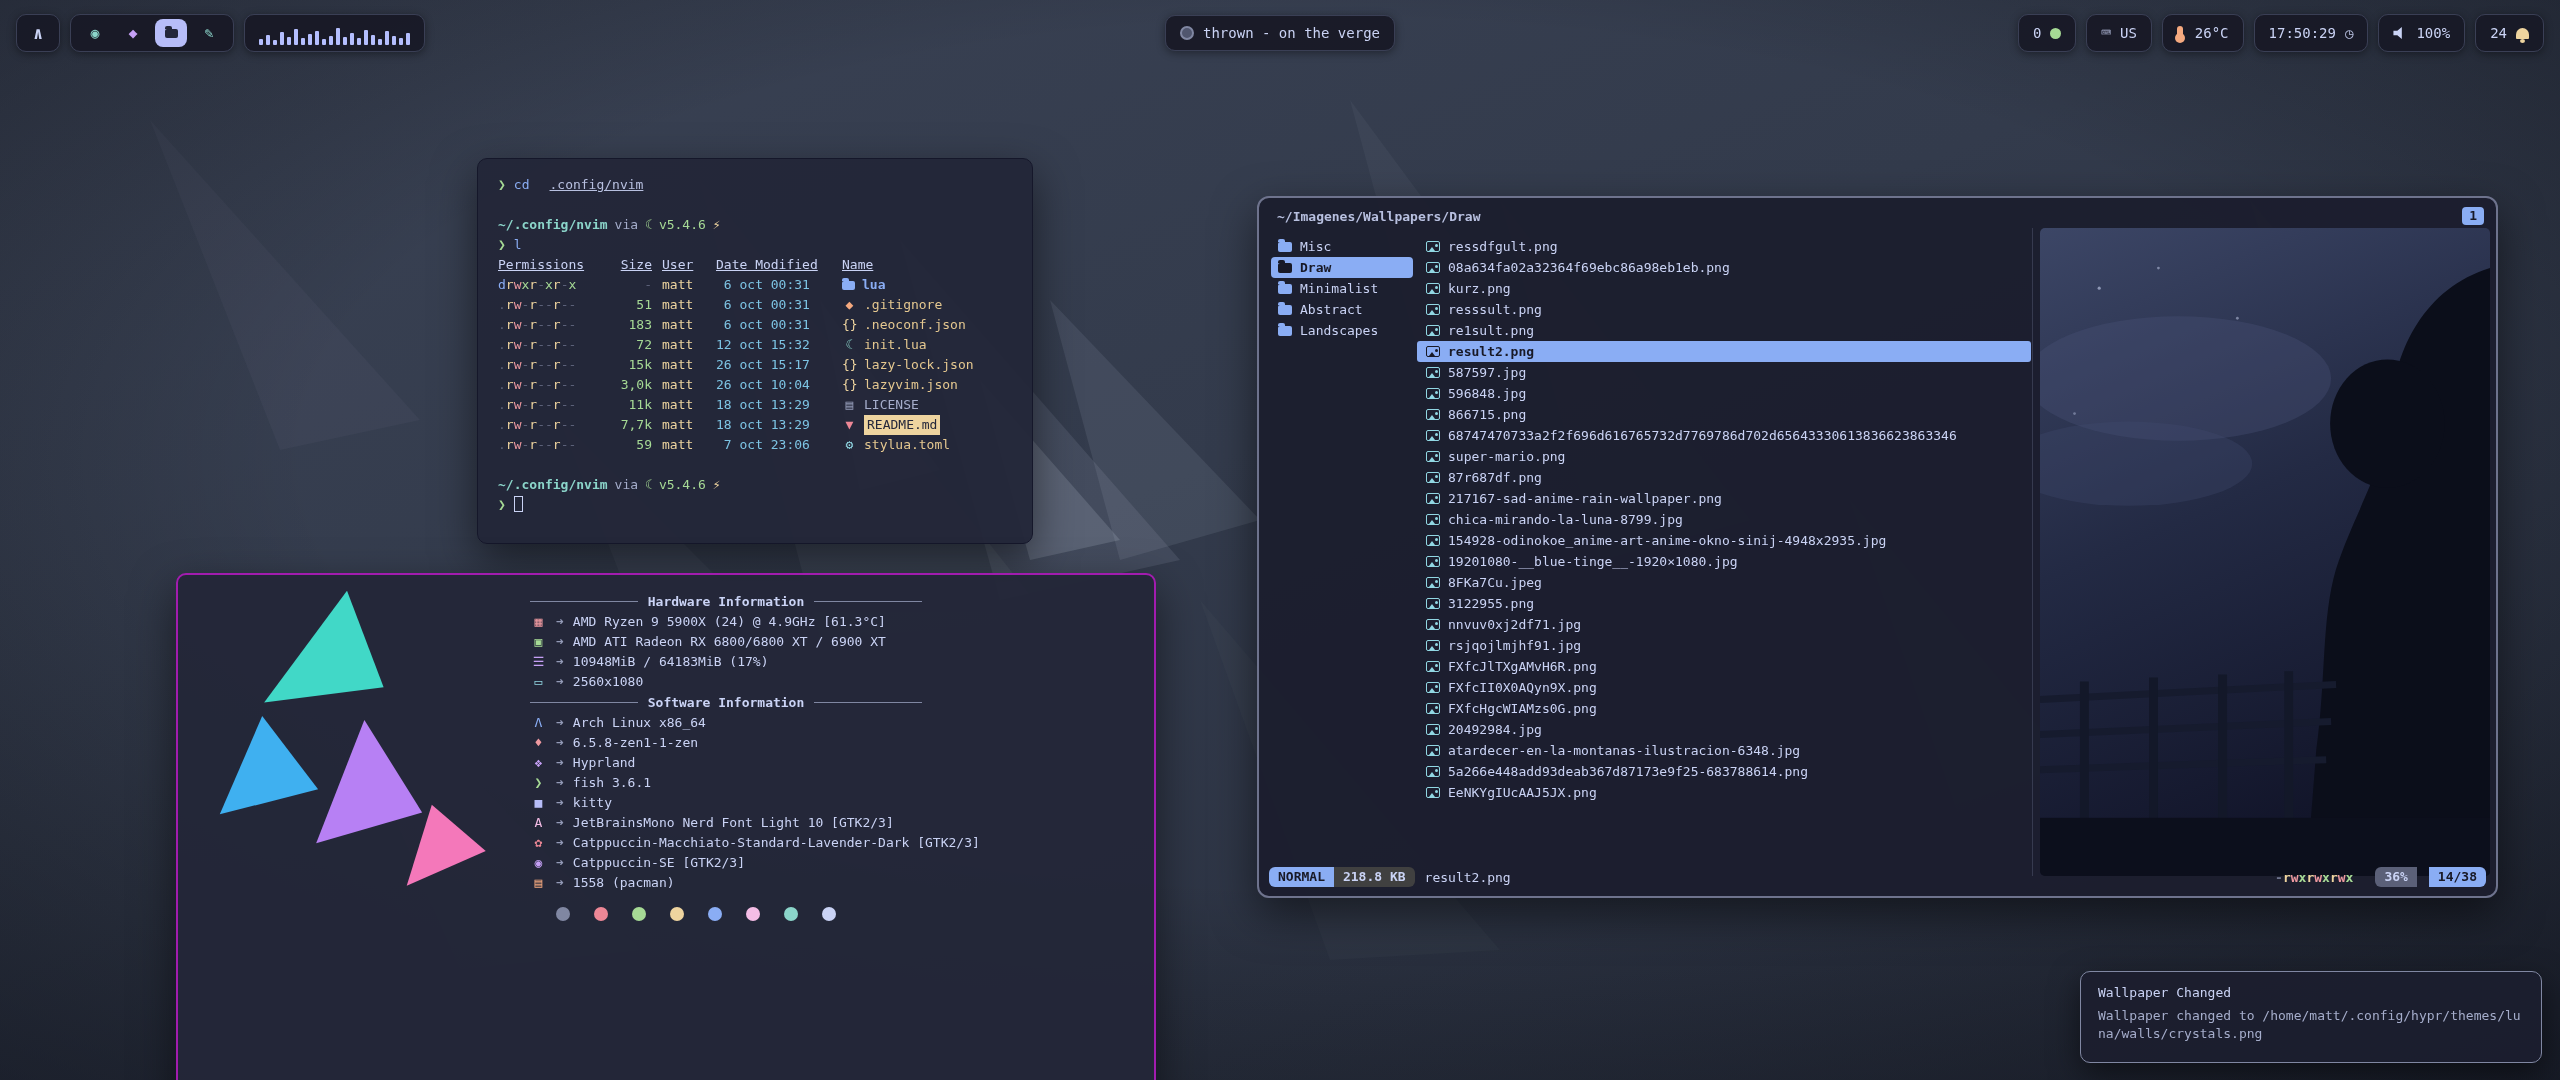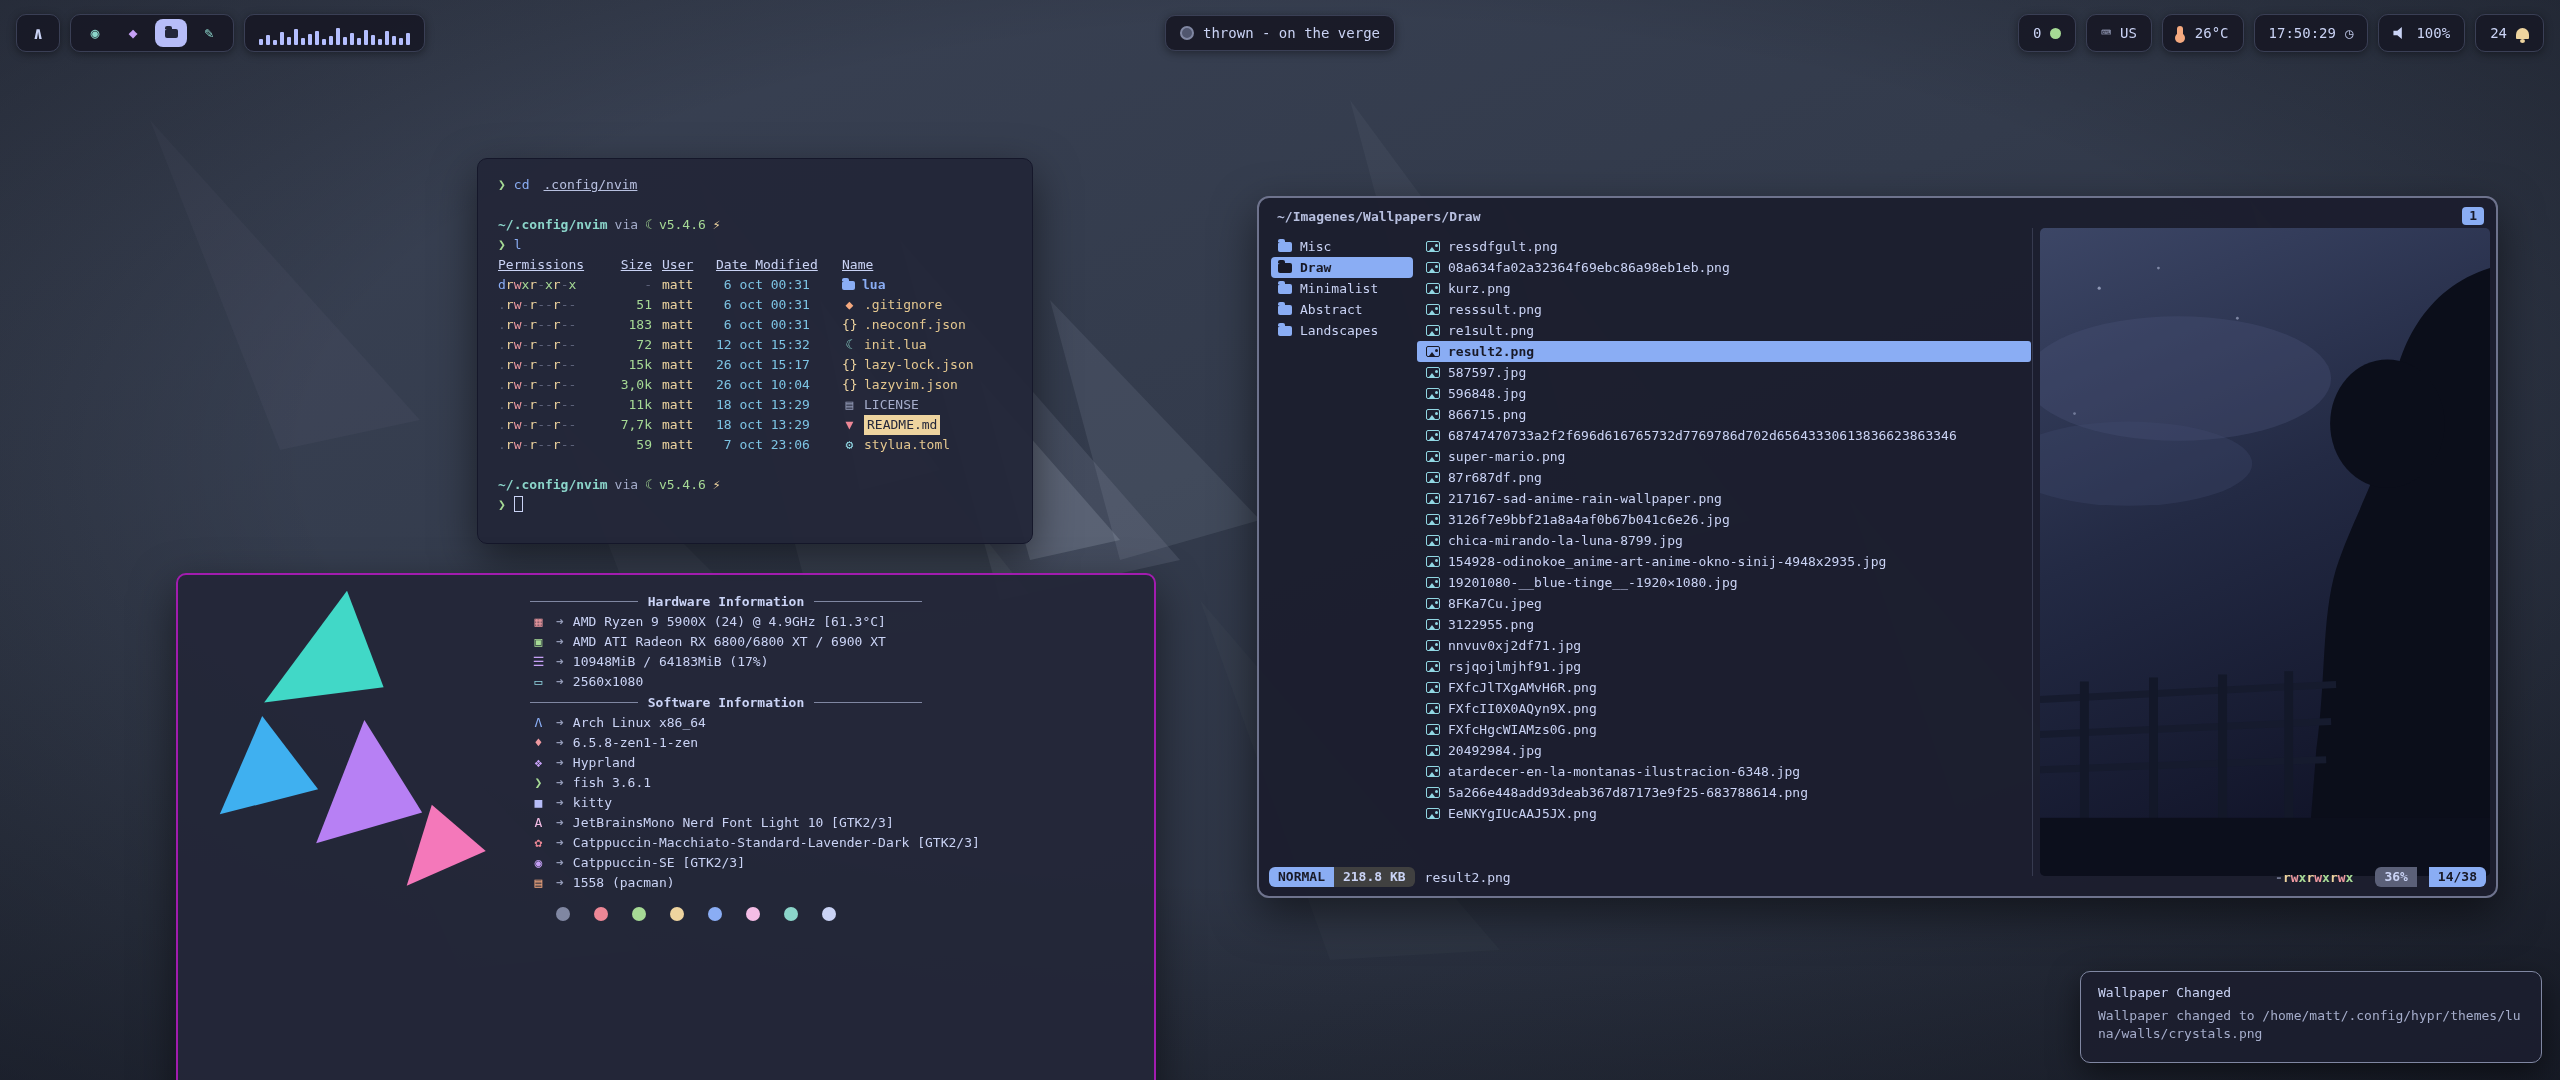--- a/index.html
+++ b/index.html
@@ -38,7 +38,7 @@
   #term-nvim{left:477px;top:158px;width:556px;height:386px;padding:16px 20px;border:1px solid #15172a}
   .tline{height:20px;white-space:pre}
   .pch{color:#a6da95;margin-right:8px}
-  .cmd{color:#8aadf4;margin-right:14px}
+  .cmd{color:#8aadf4;margin-right:20px}
   .arg{color:#b8c0e0;text-decoration:underline}
   .path{color:#8bd5ca;font-weight:bold}
   .via{color:#a5adcb;margin:0 7px}

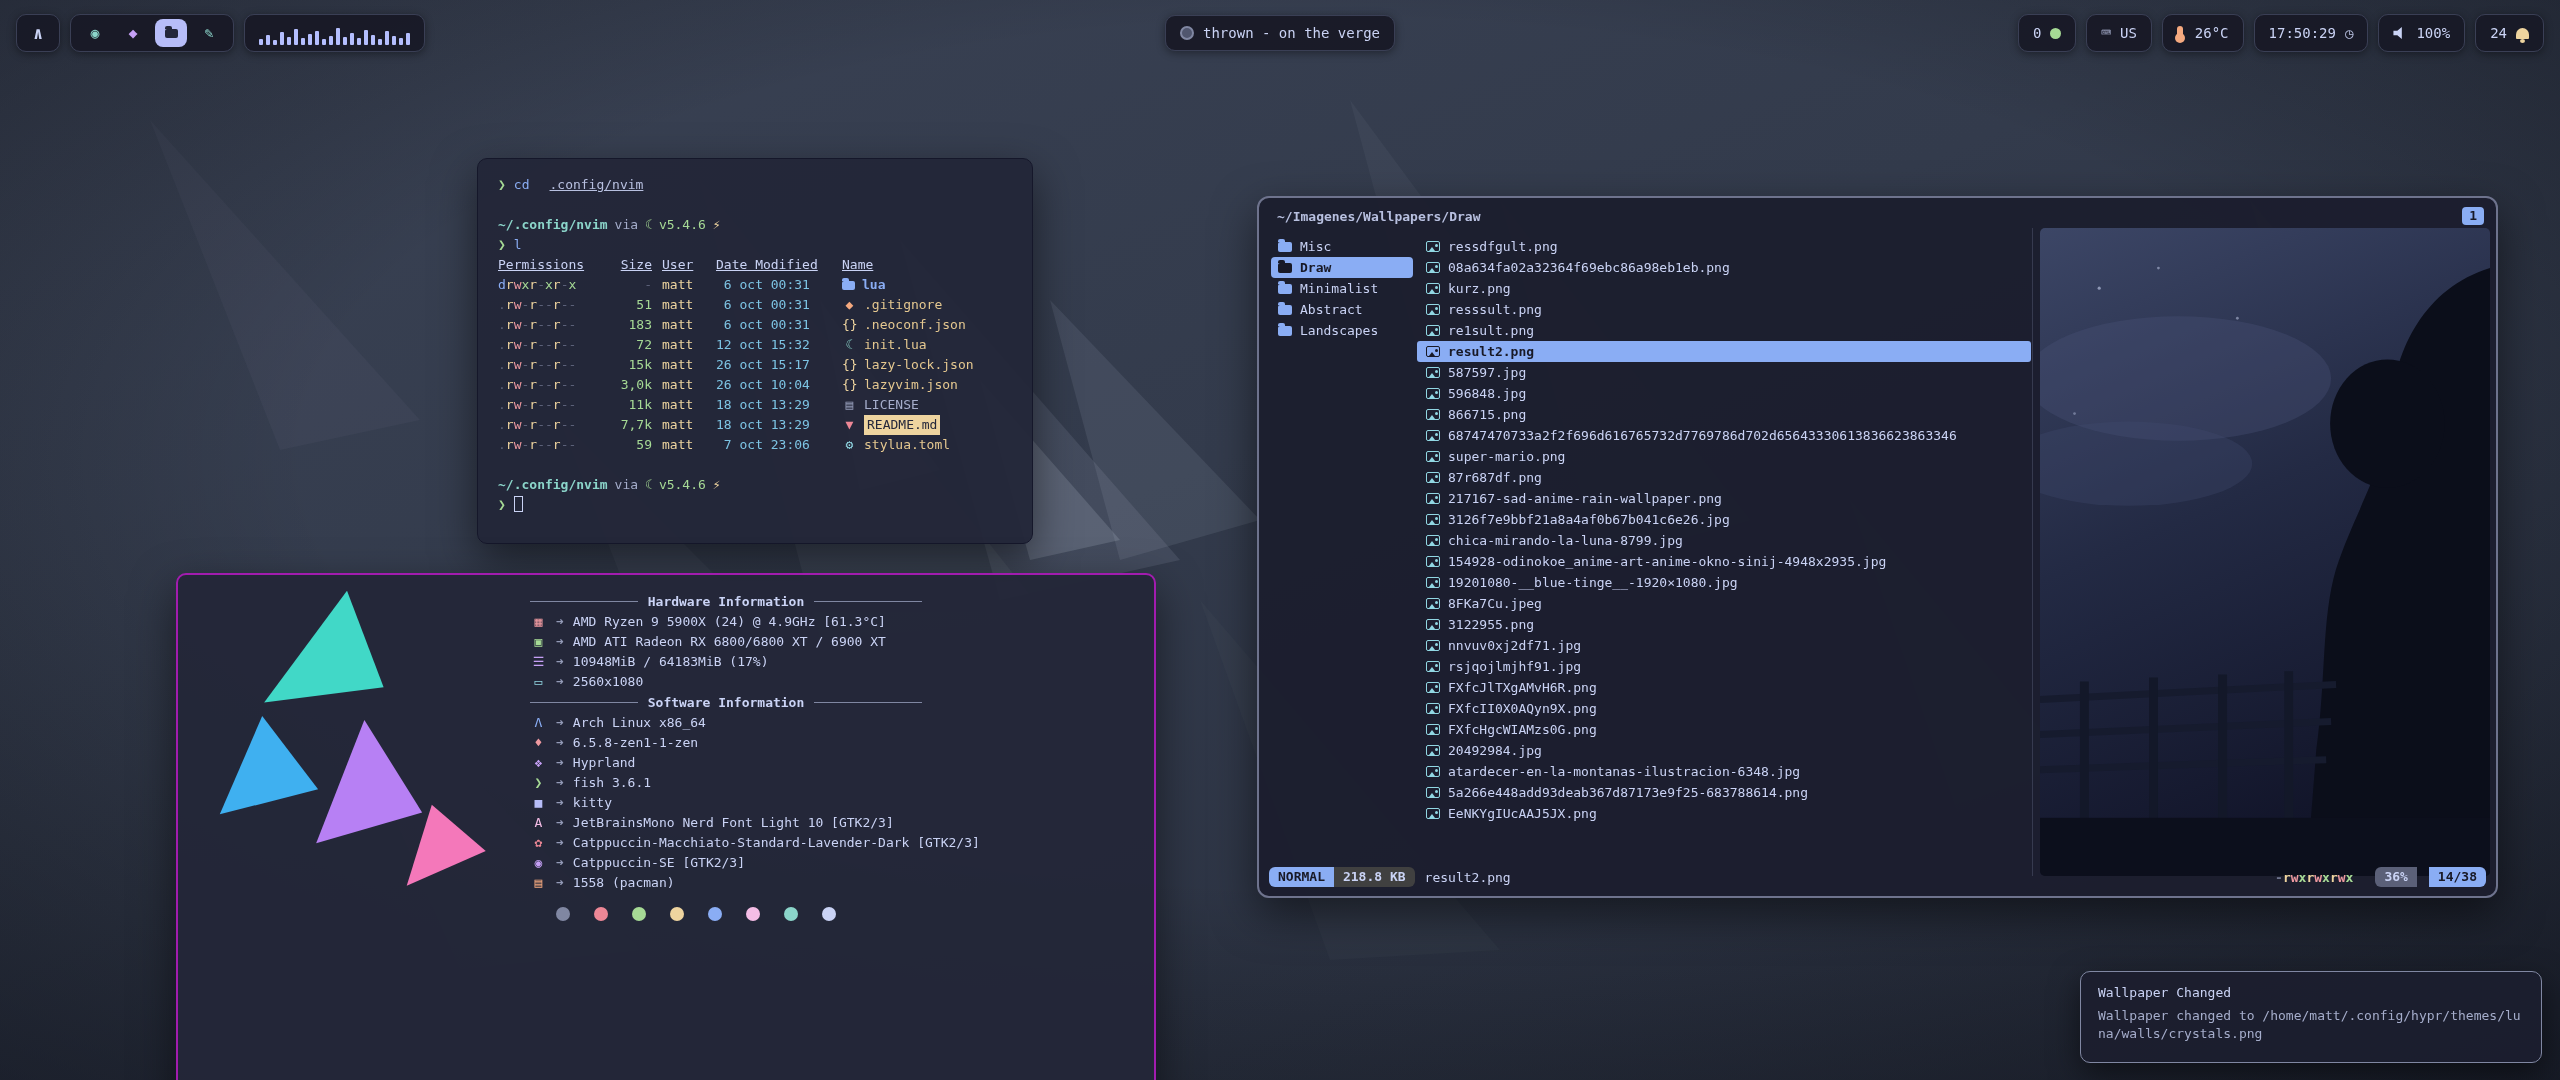--- a/index.html
+++ b/index.html
@@ -388,10 +388,6 @@
       </div>
       <div class="file-row">
         <span class="img-icon"></span>
-        <span class="fname">3126f7e9bbf21a8a4af0b67b041c6e26.jpg</span>
-      </div>
-      <div class="file-row">
-        <span class="img-icon"></span>
         <span class="fname">chica-mirando-la-luna-8799.jpg</span>
       </div>
       <div class="file-row">

